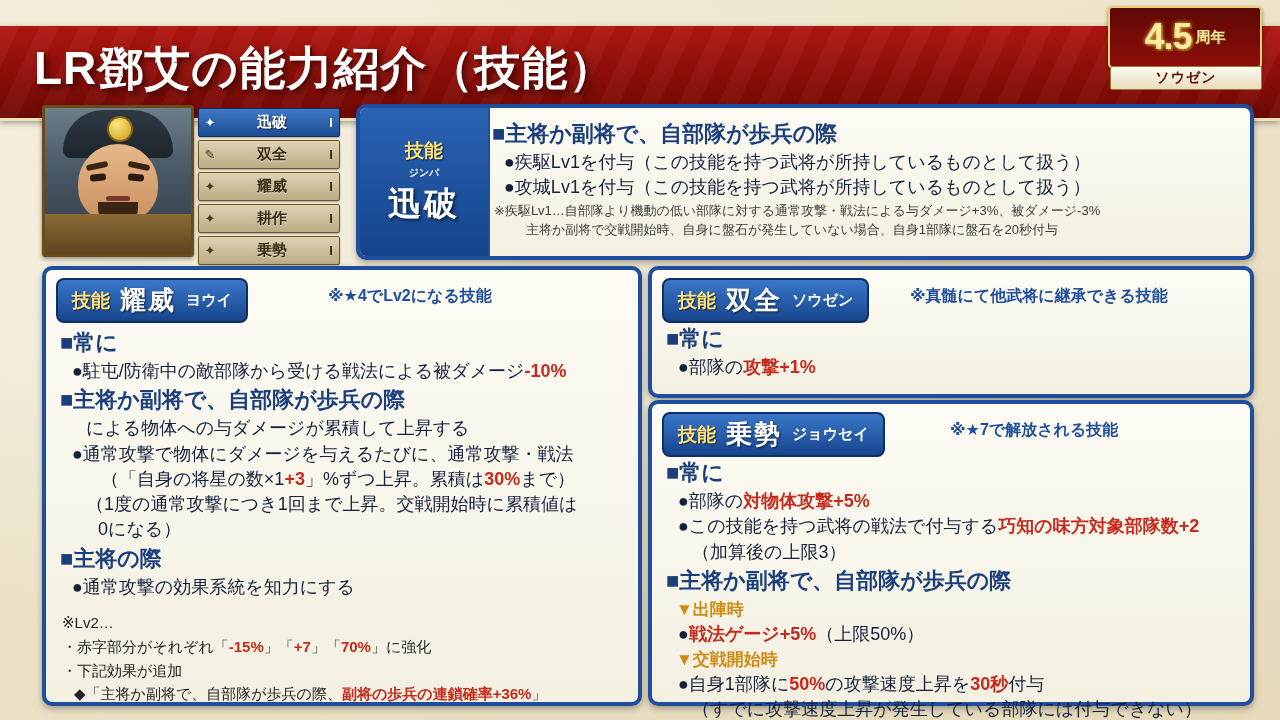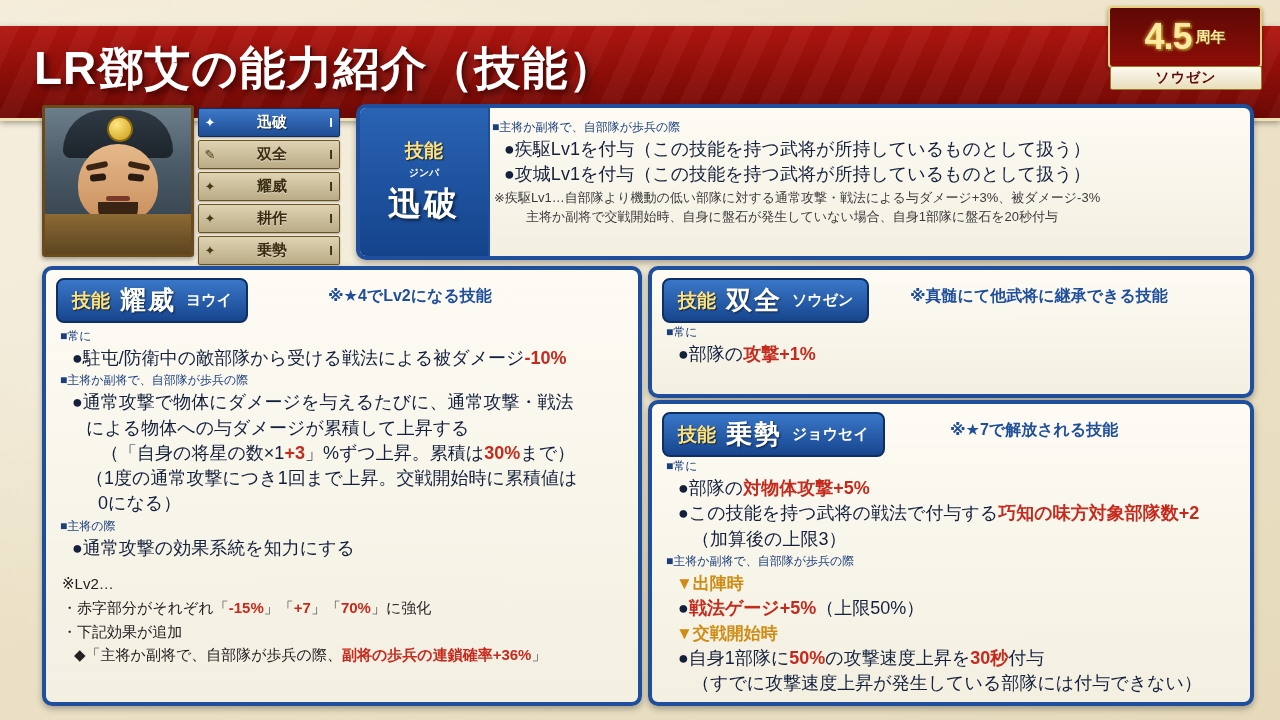--- a/index.html
+++ b/index.html
@@ -166,7 +166,7 @@
   .jinpa-body{position:absolute;left:132px;top:9px;right:10px;}
   
   .l-head{
-    font-size:12px;font-weight:normal;color:#1b3f7d;margin:2px 0 1px 0;
+    font-size:22px;font-weight:bold;color:#1b3f7d;margin:2px 0 1px 0;
   }
   .l-bullet{
     font-size:18px;color:#14213d;margin:1px 0 1px 12px;line-height:1.35;

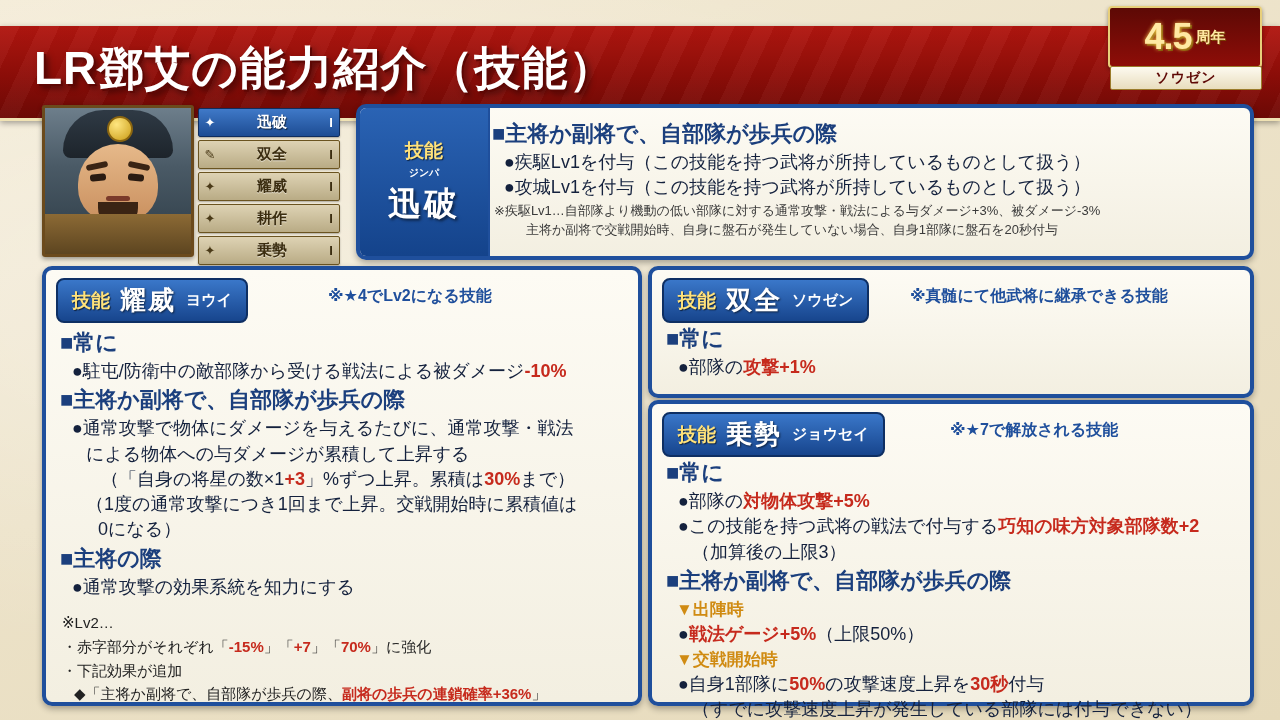--- a/index.html
+++ b/index.html
@@ -279,8 +279,8 @@
         <span>●駐屯/防衛中の敵部隊から受ける戦法による被ダメージ</span><span class="red">-10%</span>
       </div>
       <div class="l-head">■主将か副将で、自部隊が歩兵の際</div>
+      <div class="l-bullet" style="margin-left:26px">による物体への与ダメージが累積して上昇する</div>
       <div class="l-bullet">●通常攻撃で物体にダメージを与えるたびに、通常攻撃・戦法</div>
-      <div class="l-bullet" style="margin-left:26px">による物体への与ダメージが累積して上昇する</div>
       <div class="l-bullet" style="margin-left:41px">
         <span>（「自身の将星の数×1</span><span class="red">+3</span><span>」%ずつ上昇。累積は</span><span class="red">30%</span><span>まで）</span>
       </div>

